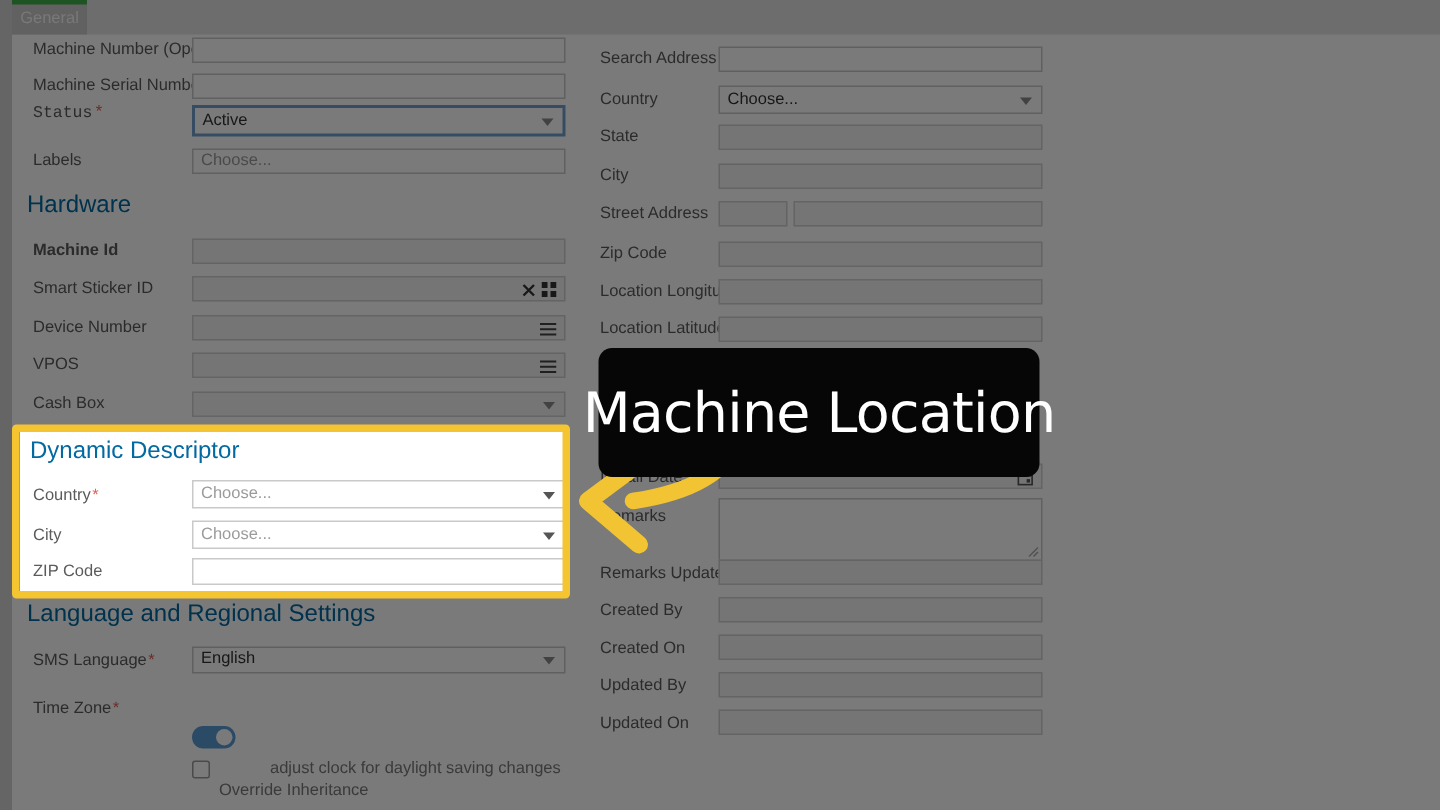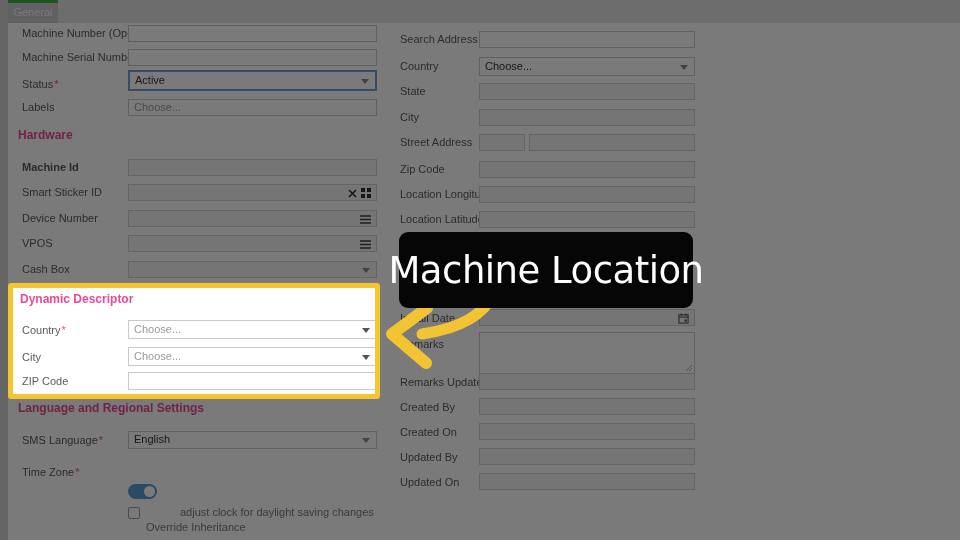--- a/index.html
+++ b/index.html
@@ -69,7 +69,7 @@
   <div class="lbl" style="left:22px;top:49px;">Machine Serial Number</div>
   <div class="inp linp" style="top:49px;"></div>
 
-  <div class="lbl" style="left:22px;top:76px;"><span>Status</span><span class="req">*</span></div>
+  <div class="lbl" style="left:22px;top:68px;font-family:Liberation Mono, monospace;"><span>Status</span><span class="req">*</span></div>
   <div class="inp linp focus" style="top:70px;">
     <span class="val">Active</span>
     <span class="chev"></span>

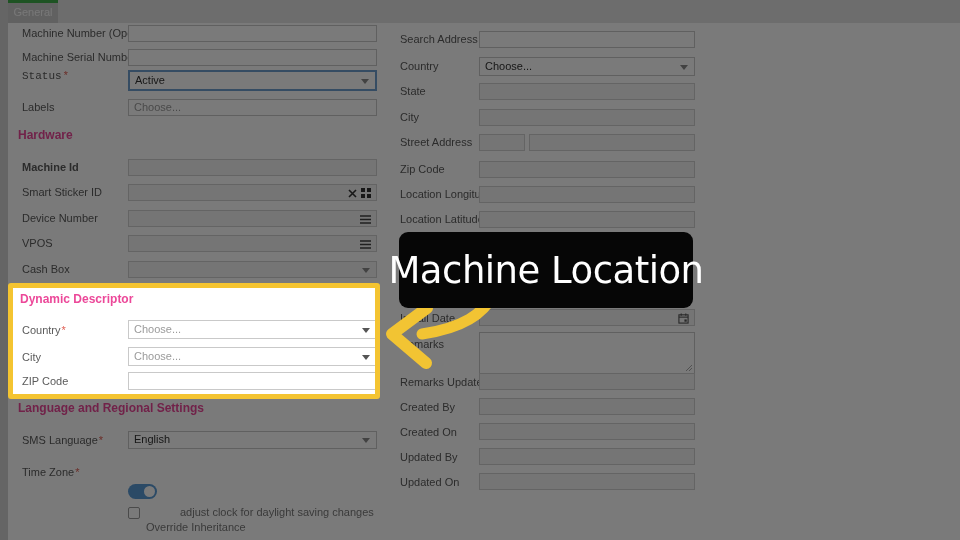--- a/index.html
+++ b/index.html
@@ -17,7 +17,7 @@
 
   
   .lbl{position:absolute;font-size:11px;color:#5b5b5b;line-height:17px;white-space:nowrap;}
-  .sect{position:absolute;font-size:12px;font-weight:bold;color:#ec4899;white-space:nowrap;}
+  .sect{position:absolute;font-size:16px;font-weight:normal;color:#0369a1;white-space:nowrap;}
   .inp{position:absolute;background:#ffffff;border:1px solid #c9c9c9;height:17px;box-sizing:border-box;
        font-size:11px;color:#333;line-height:15px;padding:0 5px;}
   .inp.filled{background:#f4f4f4;border-color:#d2d2d2;}

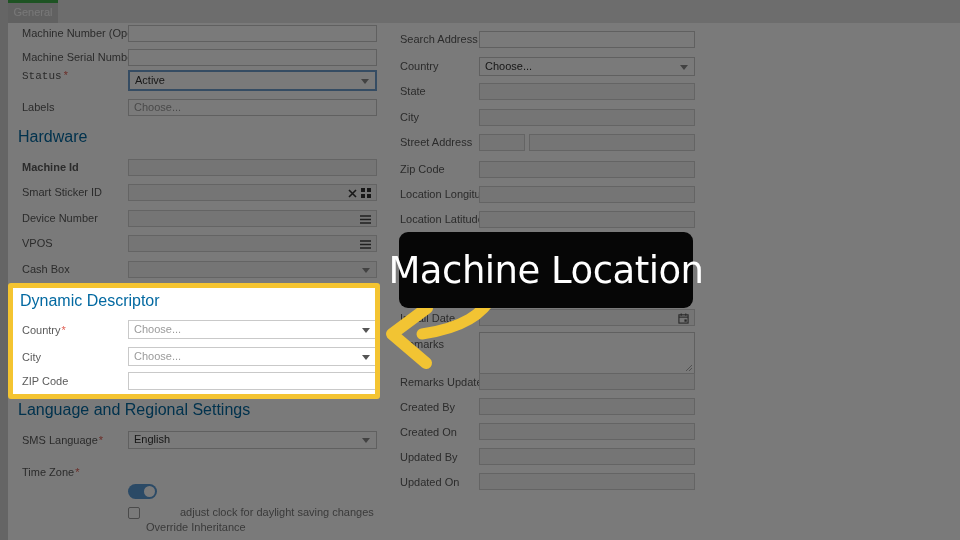--- a/index.html
+++ b/index.html
@@ -44,7 +44,7 @@
   .hl-border{position:absolute;left:8px;top:283px;width:372px;height:116px;box-sizing:border-box;
              border:5px solid #F4C431;border-radius:3px;z-index:55;pointer-events:none;}
   .arrow-layer{position:absolute;left:0;top:0;width:960px;height:540px;z-index:60;pointer-events:none;}
-  .callout{position:absolute;left:399px;top:232px;width:294px;height:76px;background:#060606;border-radius:9px;
+  .callout{position:absolute;left:399px;top:232px;width:294px;height:86px;background:#060606;border-radius:9px;
            z-index:70;display:flex;align-items:center;justify-content:center;}
   .callout .ctext{font-family:"DejaVu Sans",sans-serif;font-size:37px;color:#ffffff;letter-spacing:-0.5px;white-space:nowrap;}
 

